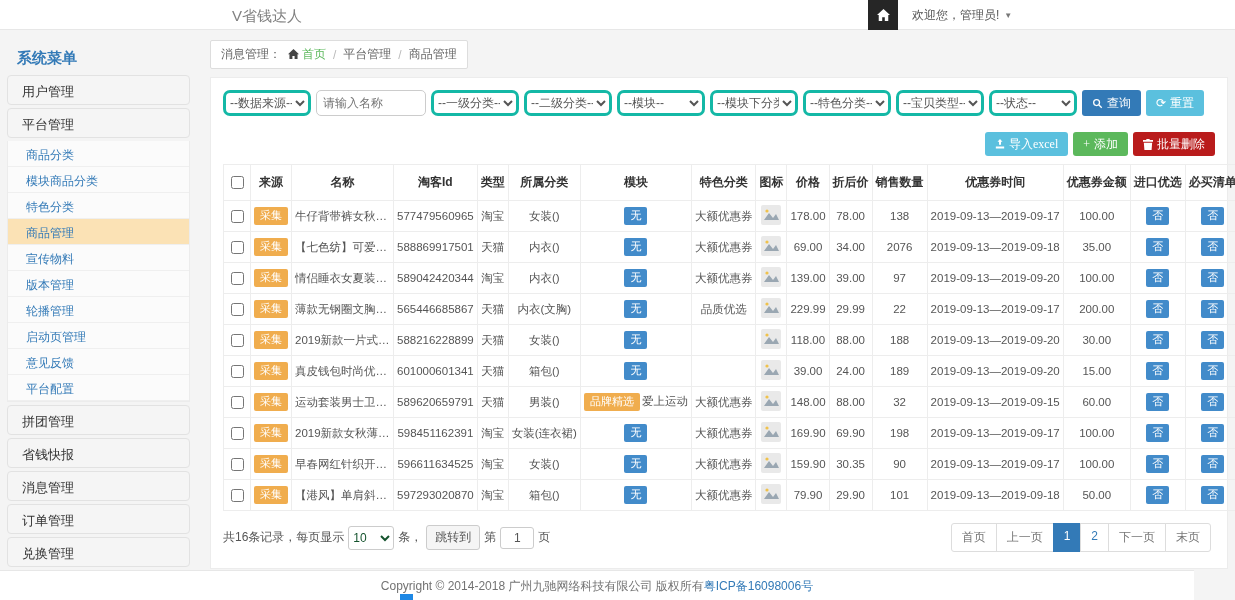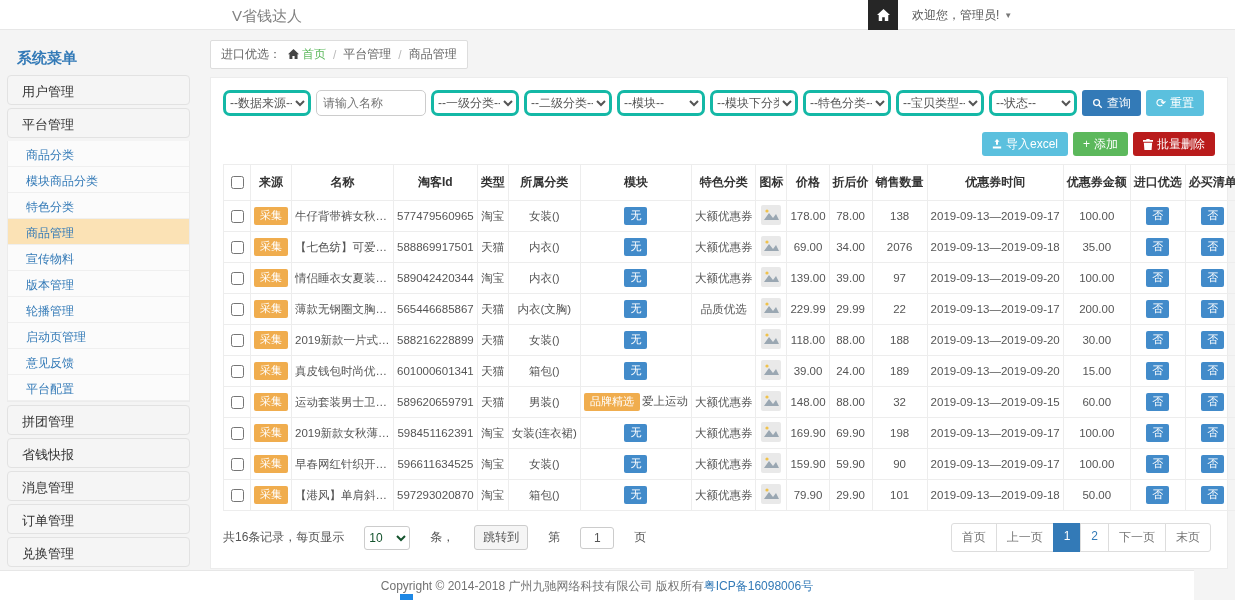--- a/index.html
+++ b/index.html
@@ -120,7 +120,7 @@
 <div class="main">
 
   <div class="breadcrumb">
-    <span>进口优选：</span>
+    <span>消息管理：</span>
     <span class="bc-home">
       <span class="ico">
         <svg width="11" height="11" viewBox="0 0 12 12">

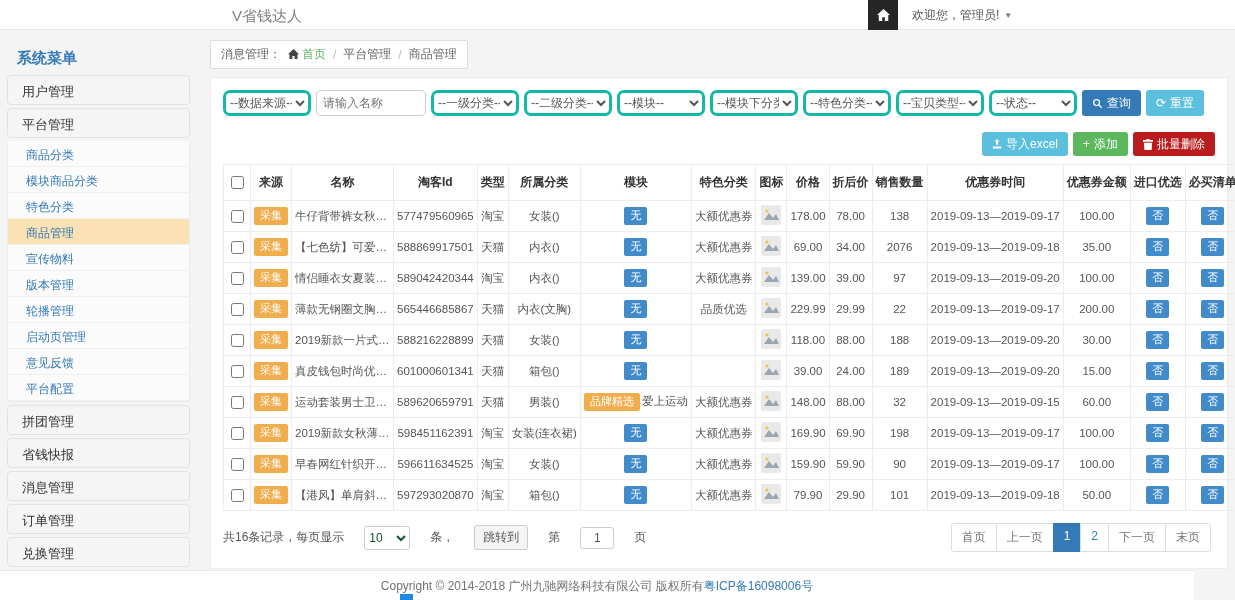--- a/index.html
+++ b/index.html
@@ -35,7 +35,7 @@
   .filter-controls { display:flex; align-items:center; gap:5px; }
   .filter-select { height:26px; border:3px solid #14b8a6; border-radius:7px; font-size:12px; color:#555; background:#fff; width:88px; }
   .filter-input { height:26px; border:1px solid #ccc; border-radius:5px; font-size:12px; color:#555; width:110px; padding:0 6px; }
-  .btn { display:inline-flex; align-items:center; gap:4px; border:none; border-radius:3px; color:#fff; font-size:12px; padding:0 10px; height:26px; cursor:pointer; font-family:Liberation Sans, sans-serif; }
+  .btn { display:inline-flex; align-items:center; gap:4px; border:none; border-radius:3px; color:#fff; font-size:12px; padding:0 10px; height:26px; cursor:pointer; font-family:Liberation Serif, serif; }
   .btn-primary { background:#337ab7; }
   .btn-info { background:#5bc0de; }
   .btn-success { background:#5cb85c; }

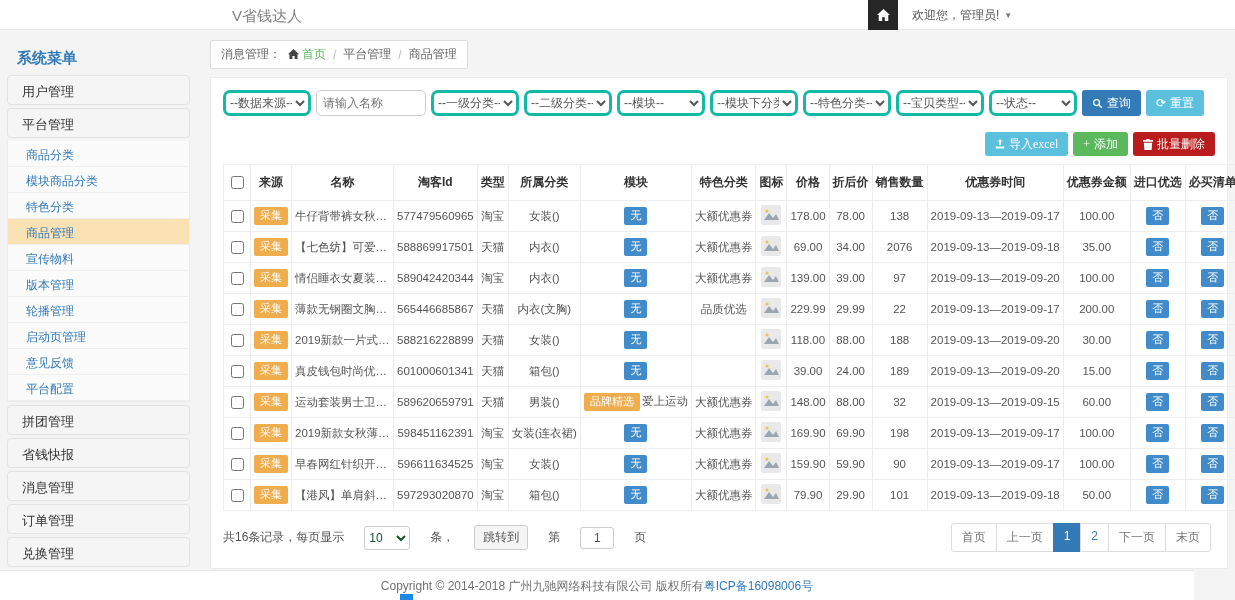--- a/index.html
+++ b/index.html
@@ -400,7 +400,7 @@
                   <circle cx="6" cy="6" r="1.6" fill="#f0c24b"></circle>
                 </svg></span></td>
             <td>159.90</td>
-            <td>59.90</td>
+            <td>30.35</td>
             <td>90</td>
             <td>2019-09-13—2019-09-17</td>
             <td>100.00</td>

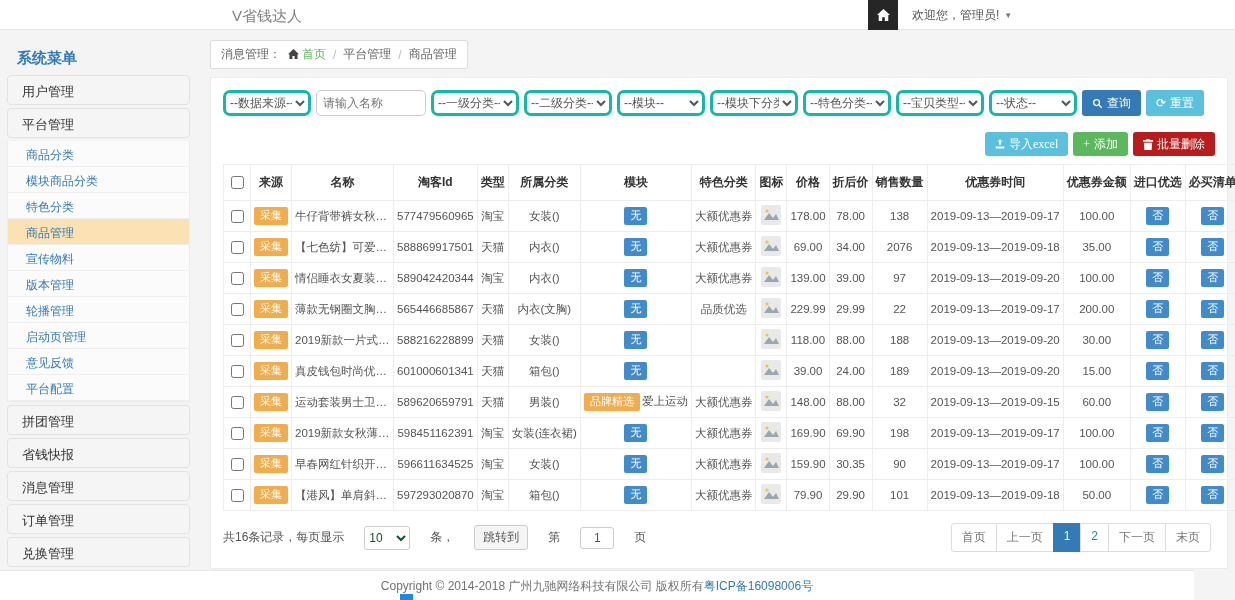--- a/index.html
+++ b/index.html
@@ -56,7 +56,7 @@
   .thumb { display:inline-block; width:20px; height:20px; line-height:0; cursor:pointer; }
   
   .pager-row { display:flex; justify-content:space-between; align-items:center; margin-top:12px; font-size:12px; color:#555; }
-  .pager-summary { display:flex; align-items:center; gap:20px; }
+  .pager-summary { display:flex; align-items:center; gap:4px; }
   .pp-select { height:24px; border:1px solid #ccc; border-radius:3px; width:46px; font-size:12px; color:#14532d; background:#fff; }
   .jump-btn { border:1px solid #ccc; background:#f5f5f5; color:#555; padding:3px 8px; border-radius:3px; font-size:12px; cursor:pointer; font-family:inherit; }
   .jump-input { width:34px; height:22px; border:1px solid #ccc; border-radius:3px; text-align:center; font-size:12px; color:#555; }

